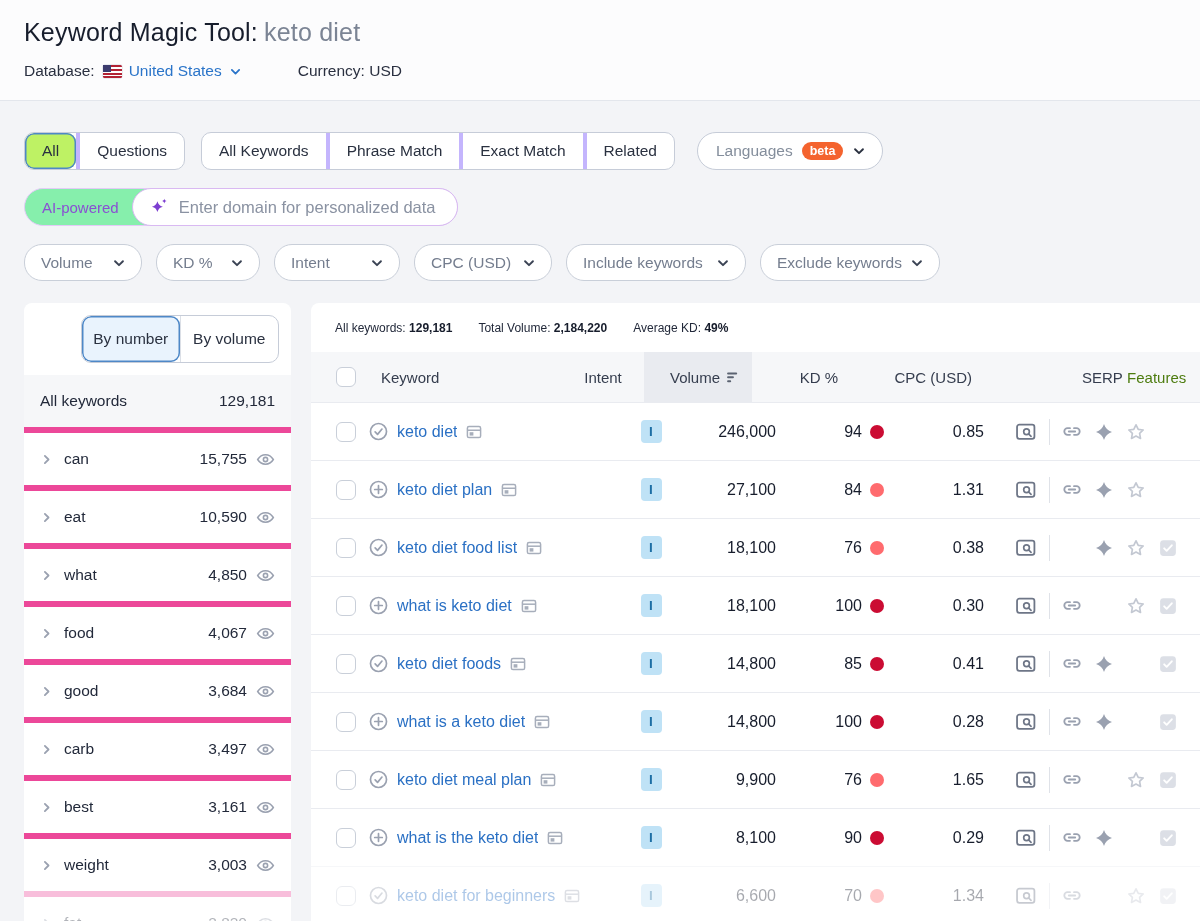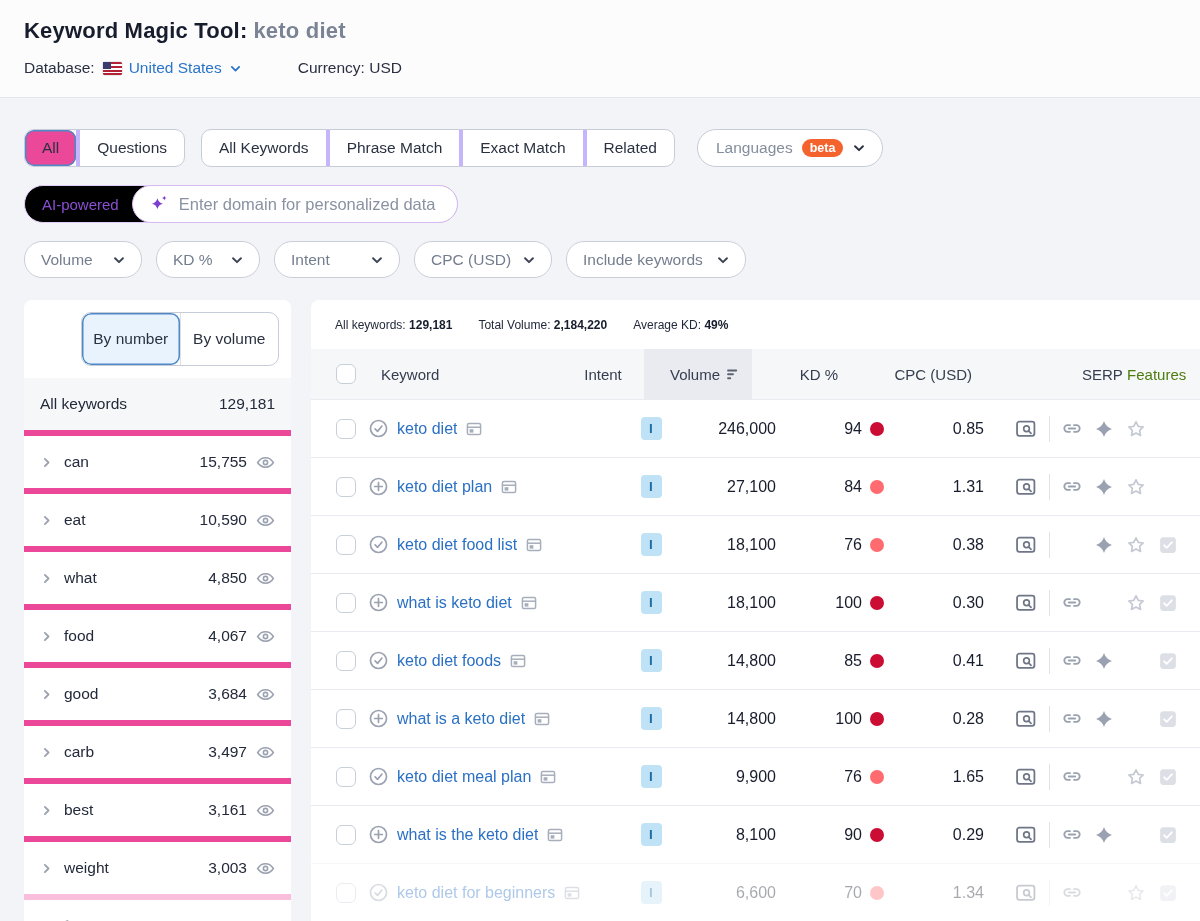--- a/index.html
+++ b/index.html
@@ -10,7 +10,7 @@
   }
   
   .topbar { background:#fcfcfd; padding:18px 24px 20px; border-bottom:1px solid #e3e6ec; }
-  .page-title { font-size:22px; font-weight:bold; letter-spacing:.2px; color:#171d2c; }
+  .page-title { font-size:25px; font-weight:normal; letter-spacing:.2px; color:#171d2c; }
   .page-title .query { color:#7b8494; margin-left:6px; }
   .meta-row { display:flex; align-items:center; margin-top:15px; font-size:15.5px; color:#2a3040; }
   .db-link { display:inline-flex; align-items:center; gap:7px; margin-left:8px; color:#2a74c9; cursor:pointer; }

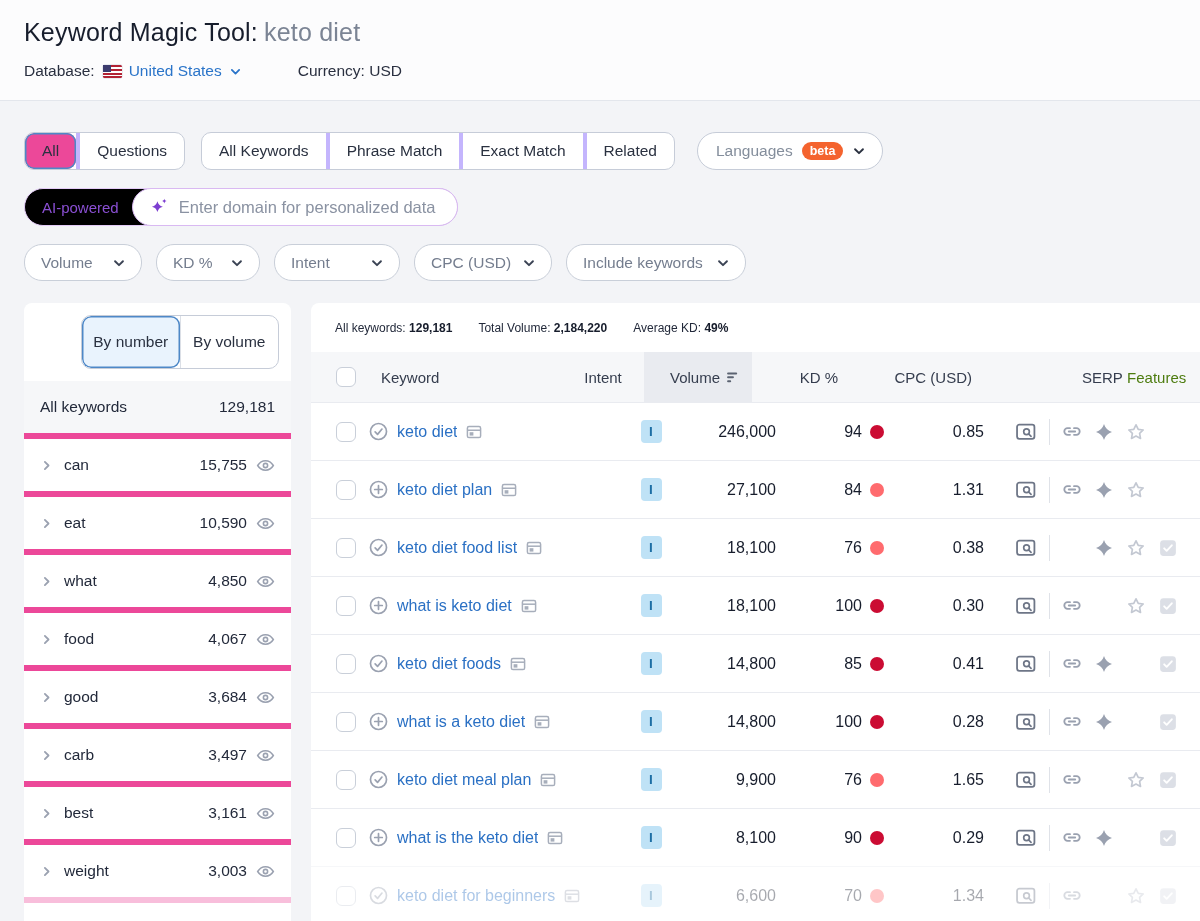--- a/index.html
+++ b/index.html
@@ -25,7 +25,7 @@
   .seg-group { display:inline-flex; background:#fff; border:1px solid #c6ccd8; border-radius:10px; height:38px; overflow:hidden; }
   .seg { display:flex; align-items:center; padding:0 17px; font-size:15.5px; color:#2a3140; cursor:pointer; border-left:4px solid #c4b5fd; white-space:nowrap; }
   .seg:first-child { border-left:none; }
-  .seg.selected { background:#ec4899; box-shadow:inset 0 0 0 1.5px #4e88c7; border-radius:9px; }
+  .seg.selected { background:#bef264; box-shadow:inset 0 0 0 1.5px #4e88c7; border-radius:9px; }
   .lang-btn { display:inline-flex; align-items:center; gap:9px; height:38px; background:#fff; border:1px solid #c6ccd8; border-radius:19px; padding:0 16px 0 18px; font-size:15.5px; color:#848e9c; cursor:pointer; margin-left:6px; }
   .beta-badge { background:#f4632e; color:#fff; font-size:12.5px; font-weight:bold; border-radius:10px; padding:2.5px 8px; line-height:1; }
 

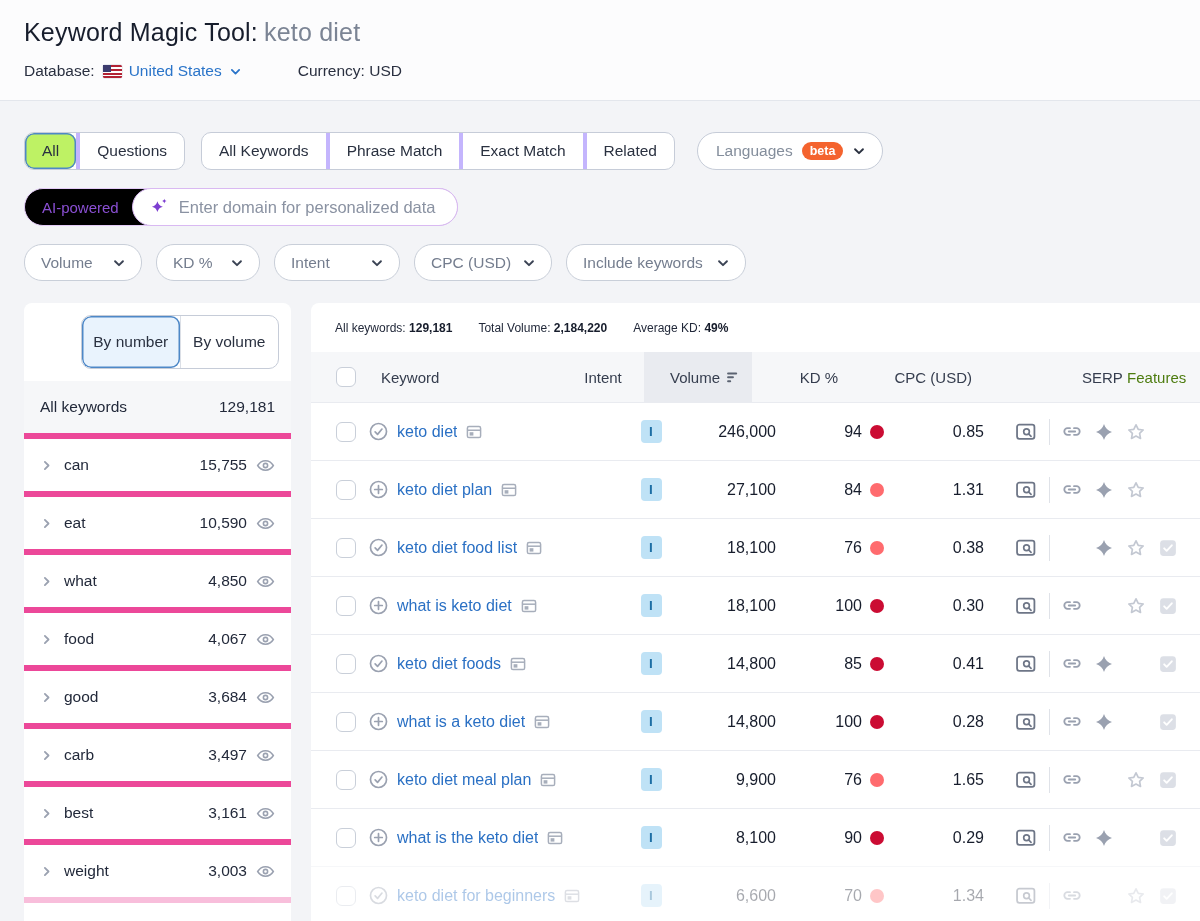--- a/index.html
+++ b/index.html
@@ -30,7 +30,7 @@
   .beta-badge { background:#f4632e; color:#fff; font-size:12.5px; font-weight:bold; border-radius:10px; padding:2.5px 8px; line-height:1; }
 
   .ai-row { margin:18px 24px 0; }
-  .ai-pill { display:inline-flex; align-items:center; background:#000000; border:1px solid #e3cbf7; border-radius:20px; height:38px; }
+  .ai-pill { display:inline-flex; align-items:center; background:#86efac; border:1px solid #e3cbf7; border-radius:20px; height:38px; }
   .ai-label { padding:0 14px 0 17px; font-size:15px; color:#8a4fd3; }
   .ai-input-wrap { display:flex; align-items:center; gap:9px; background:#fff; border:1px solid #d9b9f2; border-radius:19px; height:38px; margin:-1px; padding:0 16px; width:326px; }
   .ai-input { border:none; outline:none; font-size:16.5px; color:#2a3040; width:100%; font-family:inherit; background:transparent; }

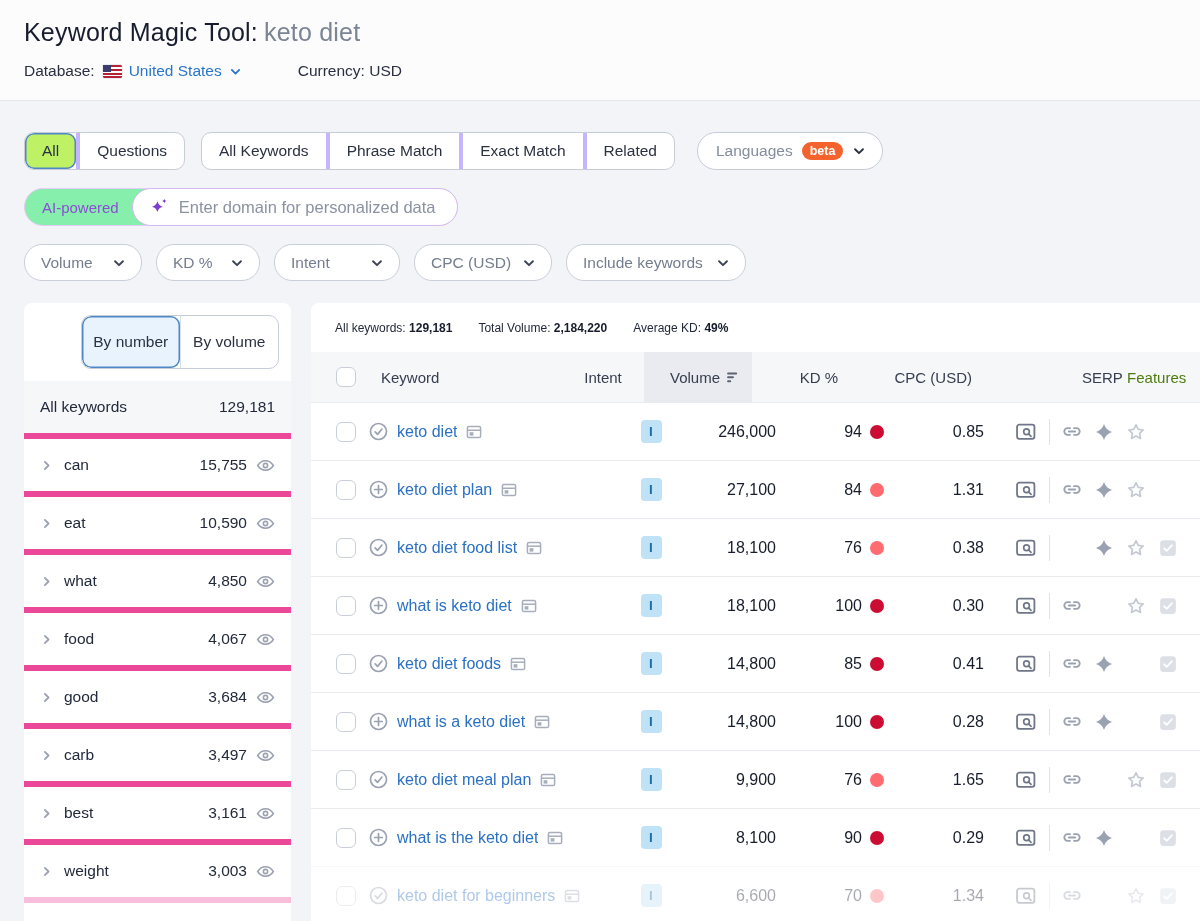--- a/index.html
+++ b/index.html
@@ -192,6 +192,14 @@
         </svg>
       </span>
     </div>
+  <div class="filter-btn f-exclude">
+      <span>Exclude keywords</span>
+      <span class="chev">
+        <svg viewBox="0 0 16 16" width="14" height="14">
+          <path d="M3.5 6l4.5 4.5L12.5 6" fill="none" stroke="currentColor" stroke-width="2.2" stroke-linecap="round" stroke-linejoin="round"></path>
+        </svg>
+      </span>
+    </div>
 </div>
 
 <div class="content">

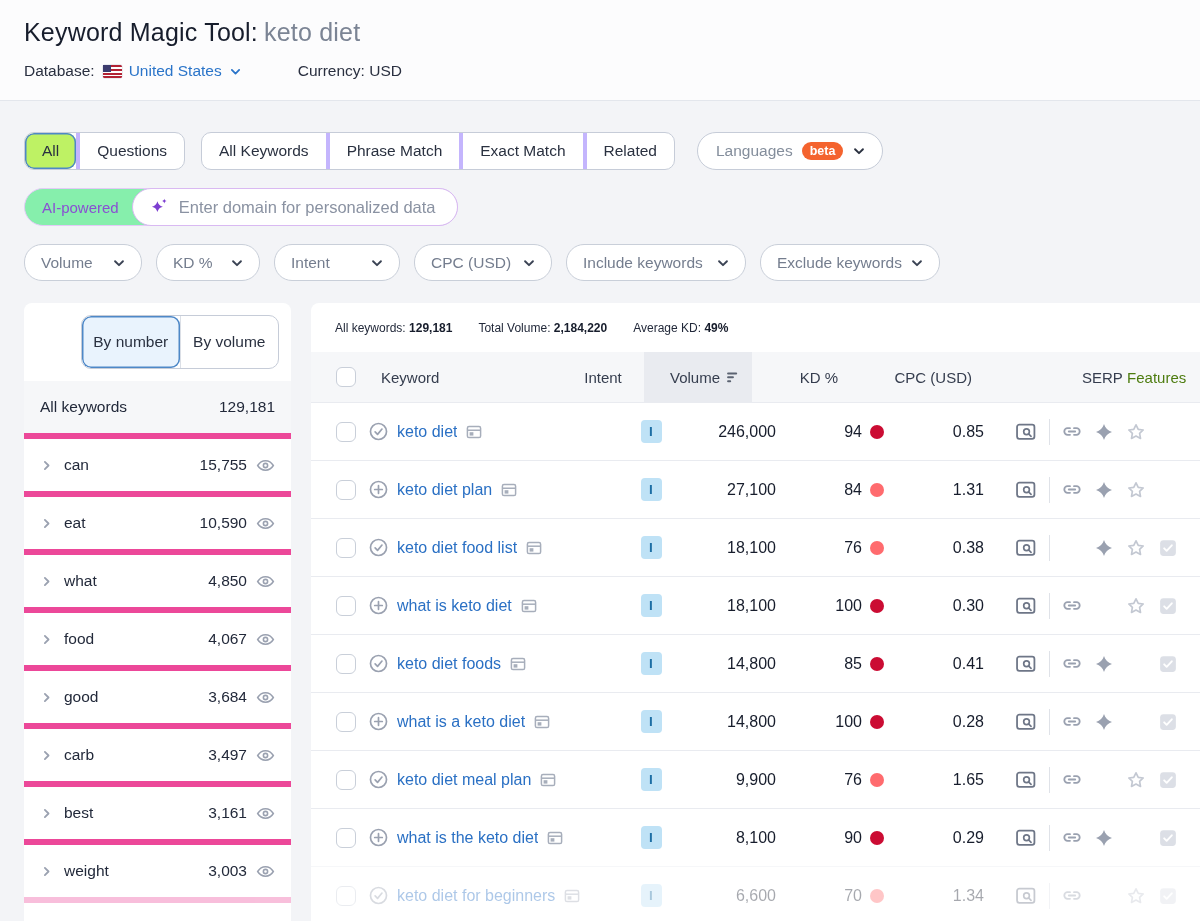--- a/index.html
+++ b/index.html
@@ -47,7 +47,7 @@
   
   .sidebar-card { width:267px; background:#fff; border-radius:8px 8px 0 0; flex:0 0 auto; }
   .side-tabs-wrap { padding:12px 12px 12px; }
-  .side-tabs { display:flex; border:1px solid #c6ccd8; border-radius:10px; height:54px; overflow:hidden; background:#fff;margin-left:45px; }
+  .side-tabs { display:flex; border:1px solid #c6ccd8; border-radius:10px; height:48px; overflow:hidden; background:#fff;margin-left:45px; }
   .side-tab { flex:1; display:flex; align-items:center; justify-content:center; font-size:15.5px; color:#2a3140; cursor:pointer; border-left:1px solid #dbdfe6; }
   .side-tab:first-child { border-left:none; }
   .side-tab.selected { background:#e9f3fd; box-shadow:inset 0 0 0 1.5px #4e88c7; border-radius:9px; }

